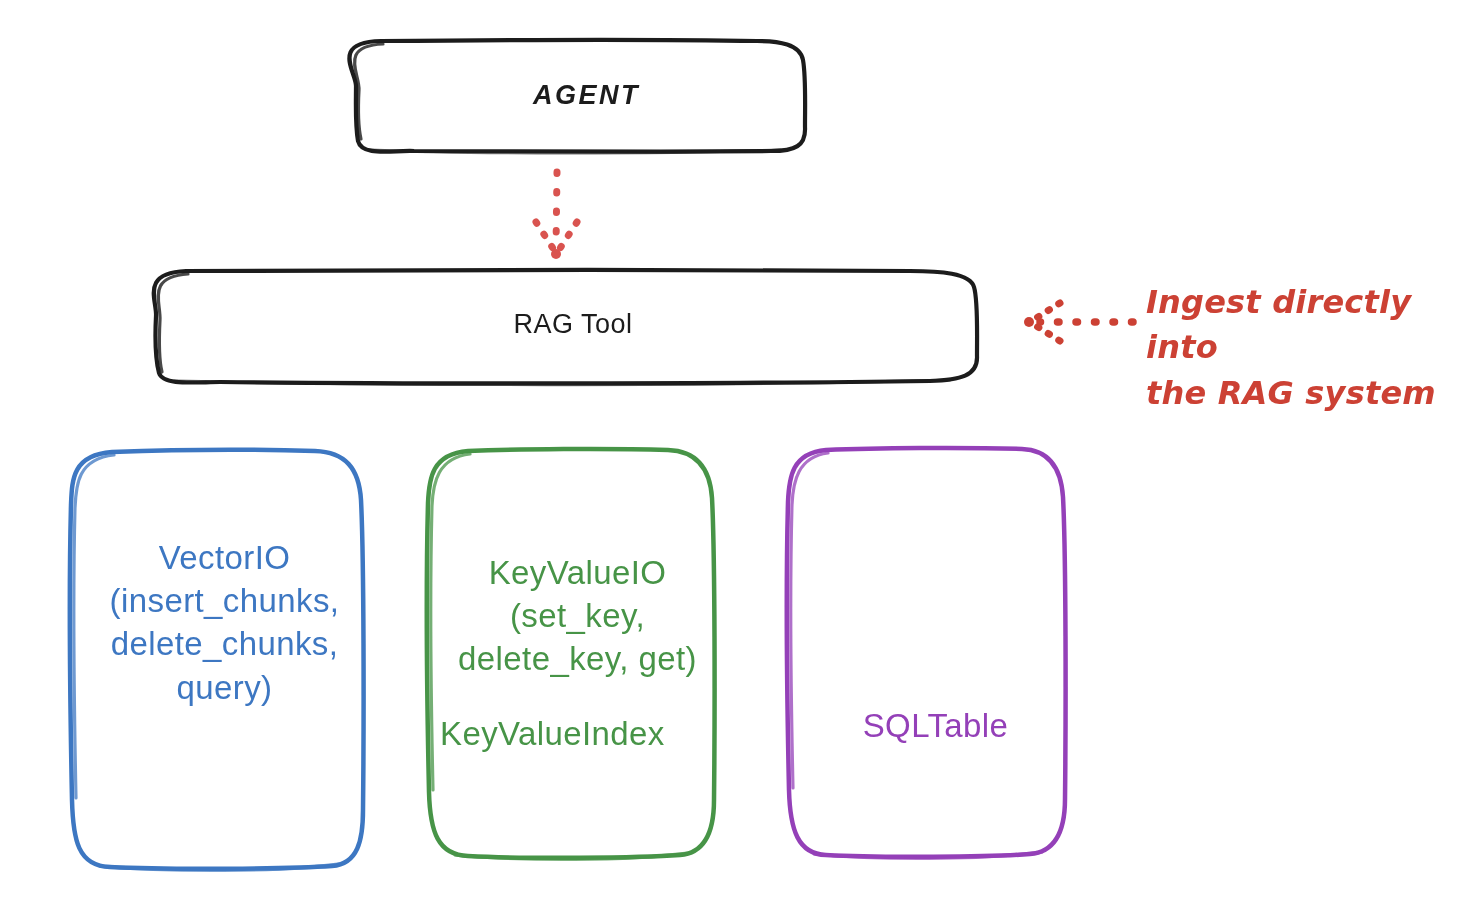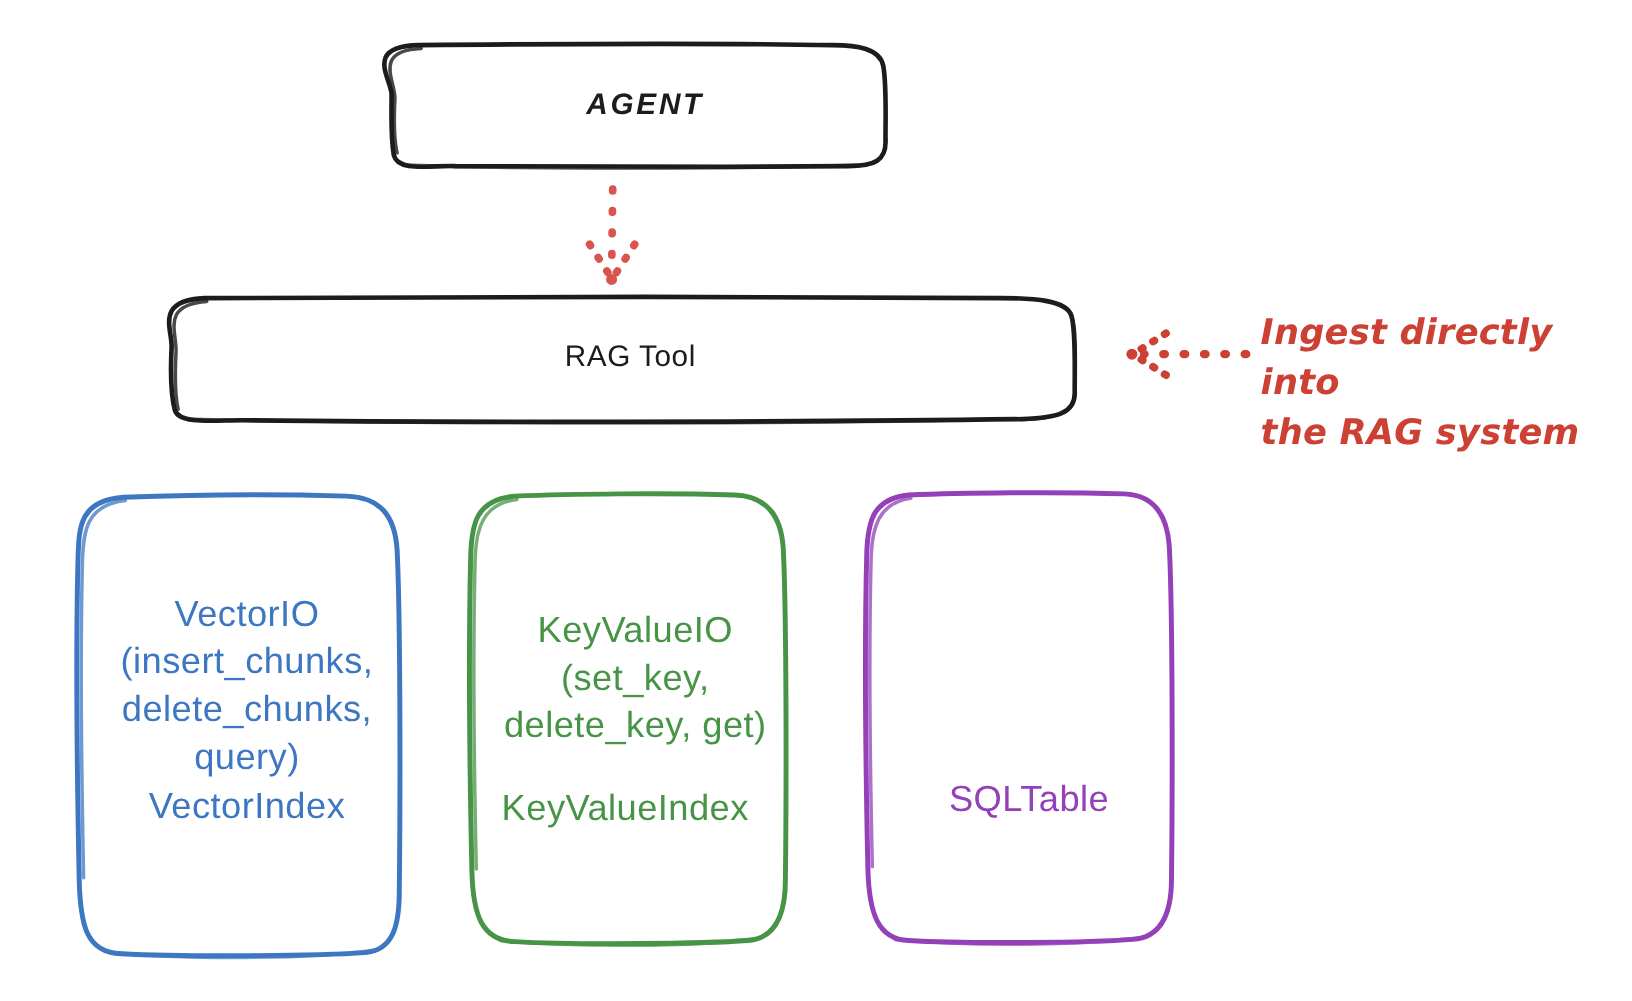--- a/index.html
+++ b/index.html
@@ -234,7 +234,6 @@
 (insert_chunks,
 delete_chunks,
 query)</div>
-  <div class="node-label store-text" id="vectorio-index">VectorIndex</div>
 
   <div class="node-label store-text" id="kvio-api">KeyValueIO
 (set_key,

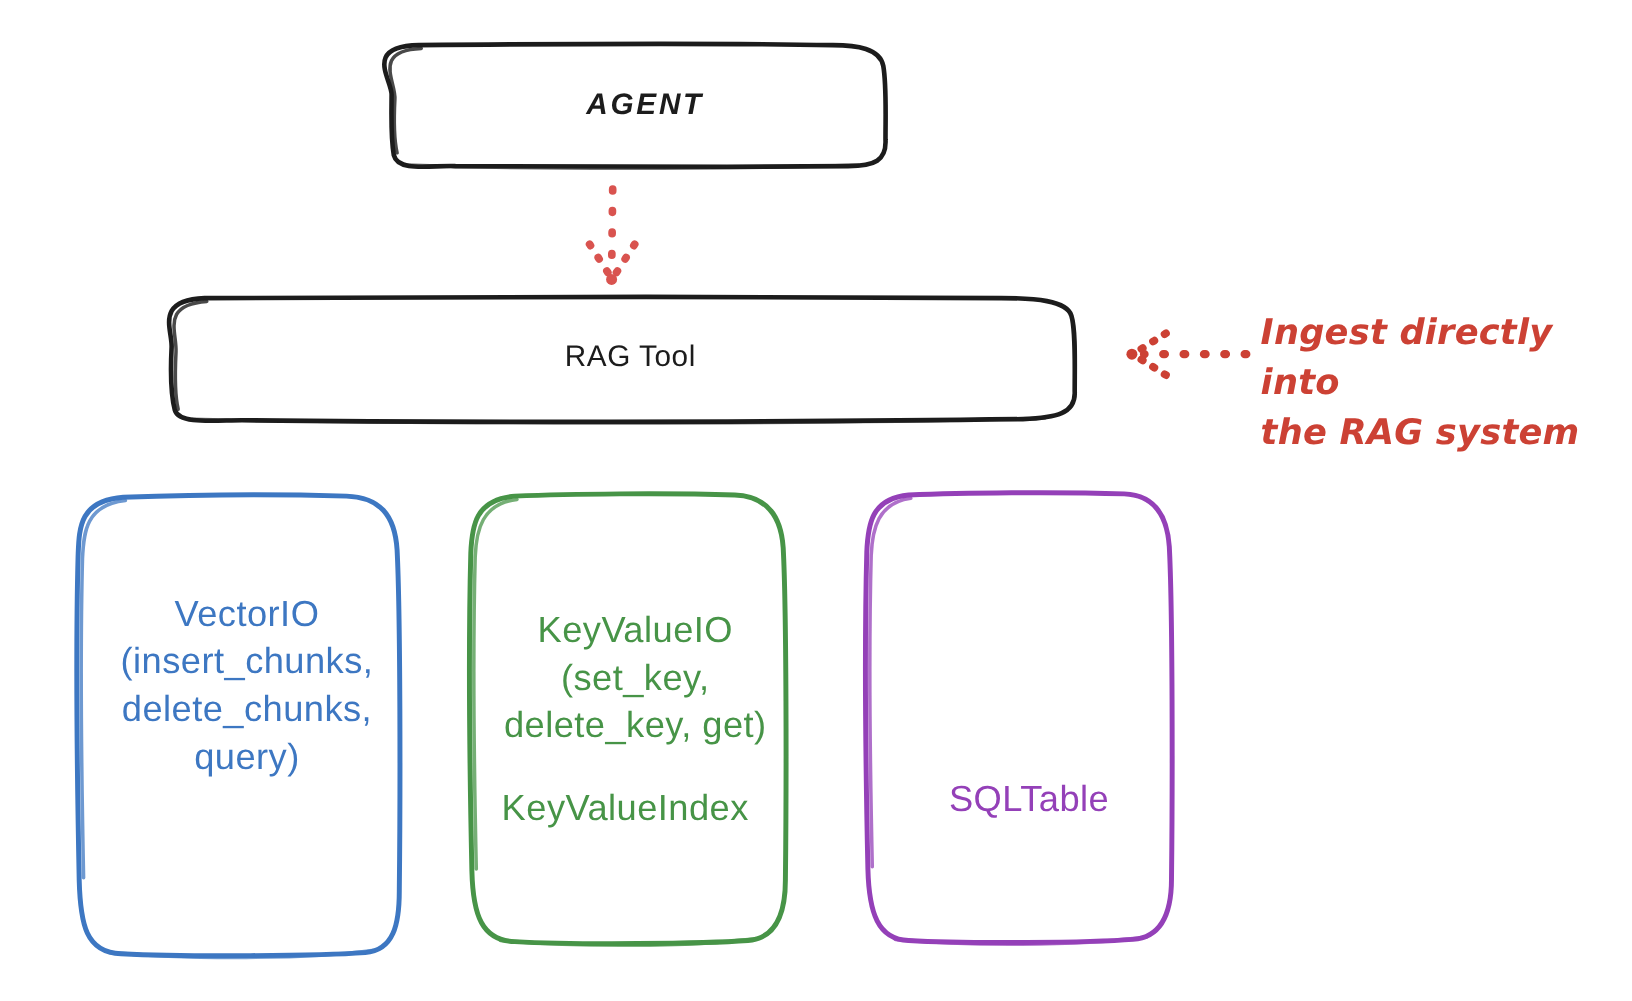--- a/index.html
+++ b/index.html
@@ -91,7 +91,6 @@
     top: 712px;
     width: 232px;
     color: #479447;
-    margin-left: 16px;
   }
   #relio-api {
     left: 787px;

